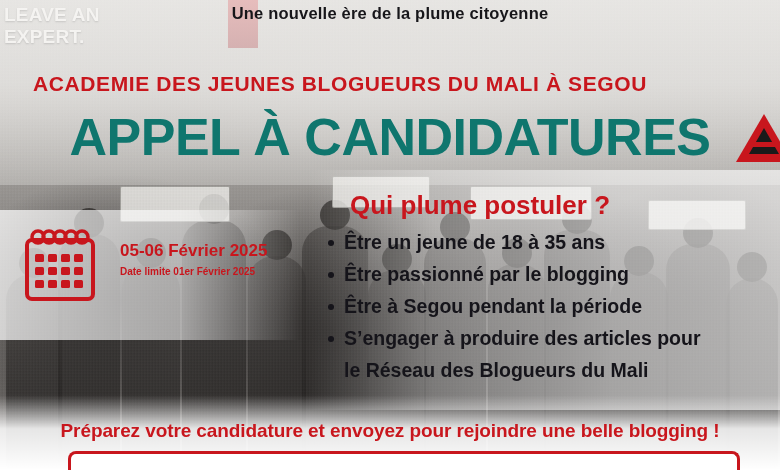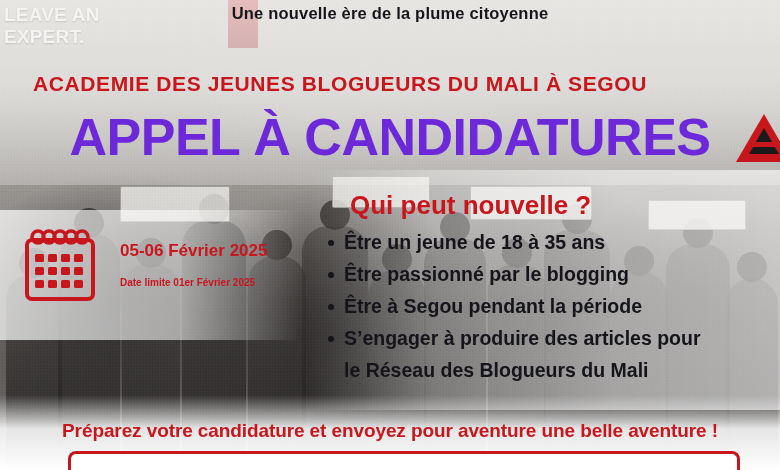--- a/index.html
+++ b/index.html
@@ -151,7 +151,7 @@
     font-size: 52px;
     line-height: 58px;
     font-weight: 800;
-    color: #6d28d9;
+    color: #0f766e;
     letter-spacing: -0.5px;
   }
 

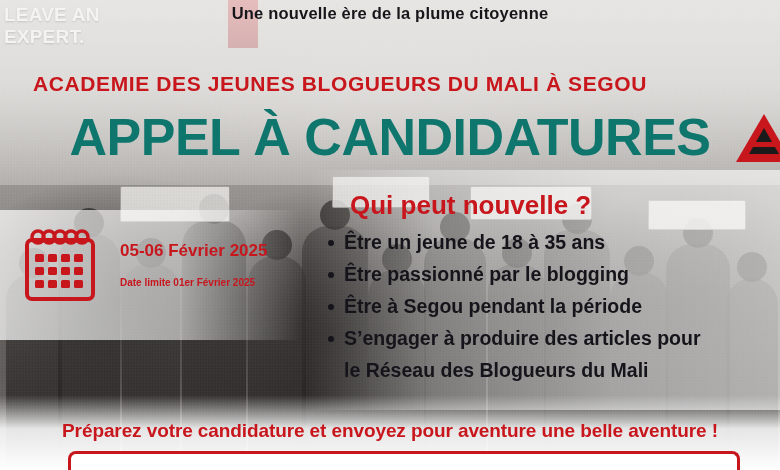--- a/index.html
+++ b/index.html
@@ -305,7 +305,7 @@
       <rect x="16" y="30" width="28" height="5" fill="#c8161d"></rect>
     </svg>
 
-    <div class="section-title">Qui peut nouvelle ?</div>
+    <div class="section-title">Qui plume postuler ?</div>
 
     <ul class="criteria">
       <li>Être un jeune de 18 à 35 ans</li>

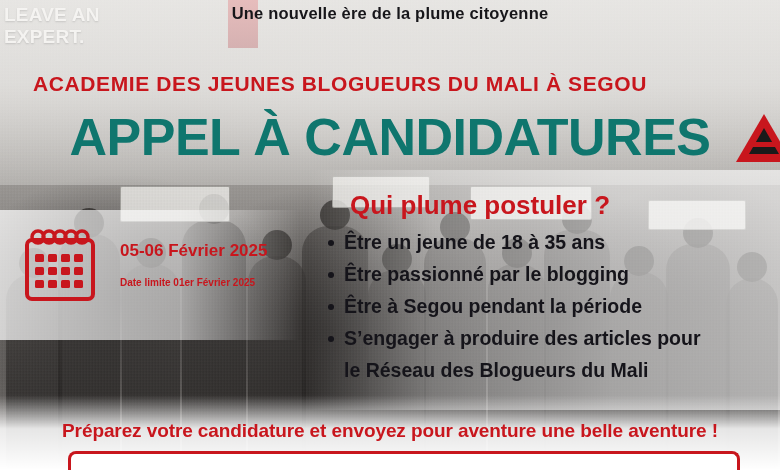--- a/index.html
+++ b/index.html
@@ -220,7 +220,7 @@
     font-size: 17px;
     font-weight: 700;
     line-height: 22px;
-    margin-bottom: 12px;
+    margin-bottom: 1px;
   }
   .date-place {
     font-size: 12.5px;

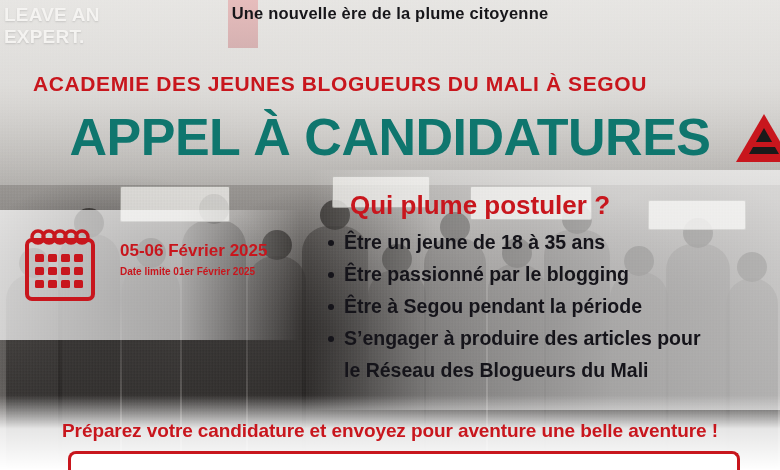--- a/index.html
+++ b/index.html
@@ -343,7 +343,7 @@
       <div class="date-limit">Date limite 01er Février 2025</div>
     </div>
 
-    <div class="footer-text">Préparez votre candidature et envoyez pour aventure une belle aventure !</div>
+    <div class="footer-text">Préparez votre candidature et envoyez pour rejoindre une belle blogging !</div>
 
     <div class="bottom-bar"></div>
   </div>

